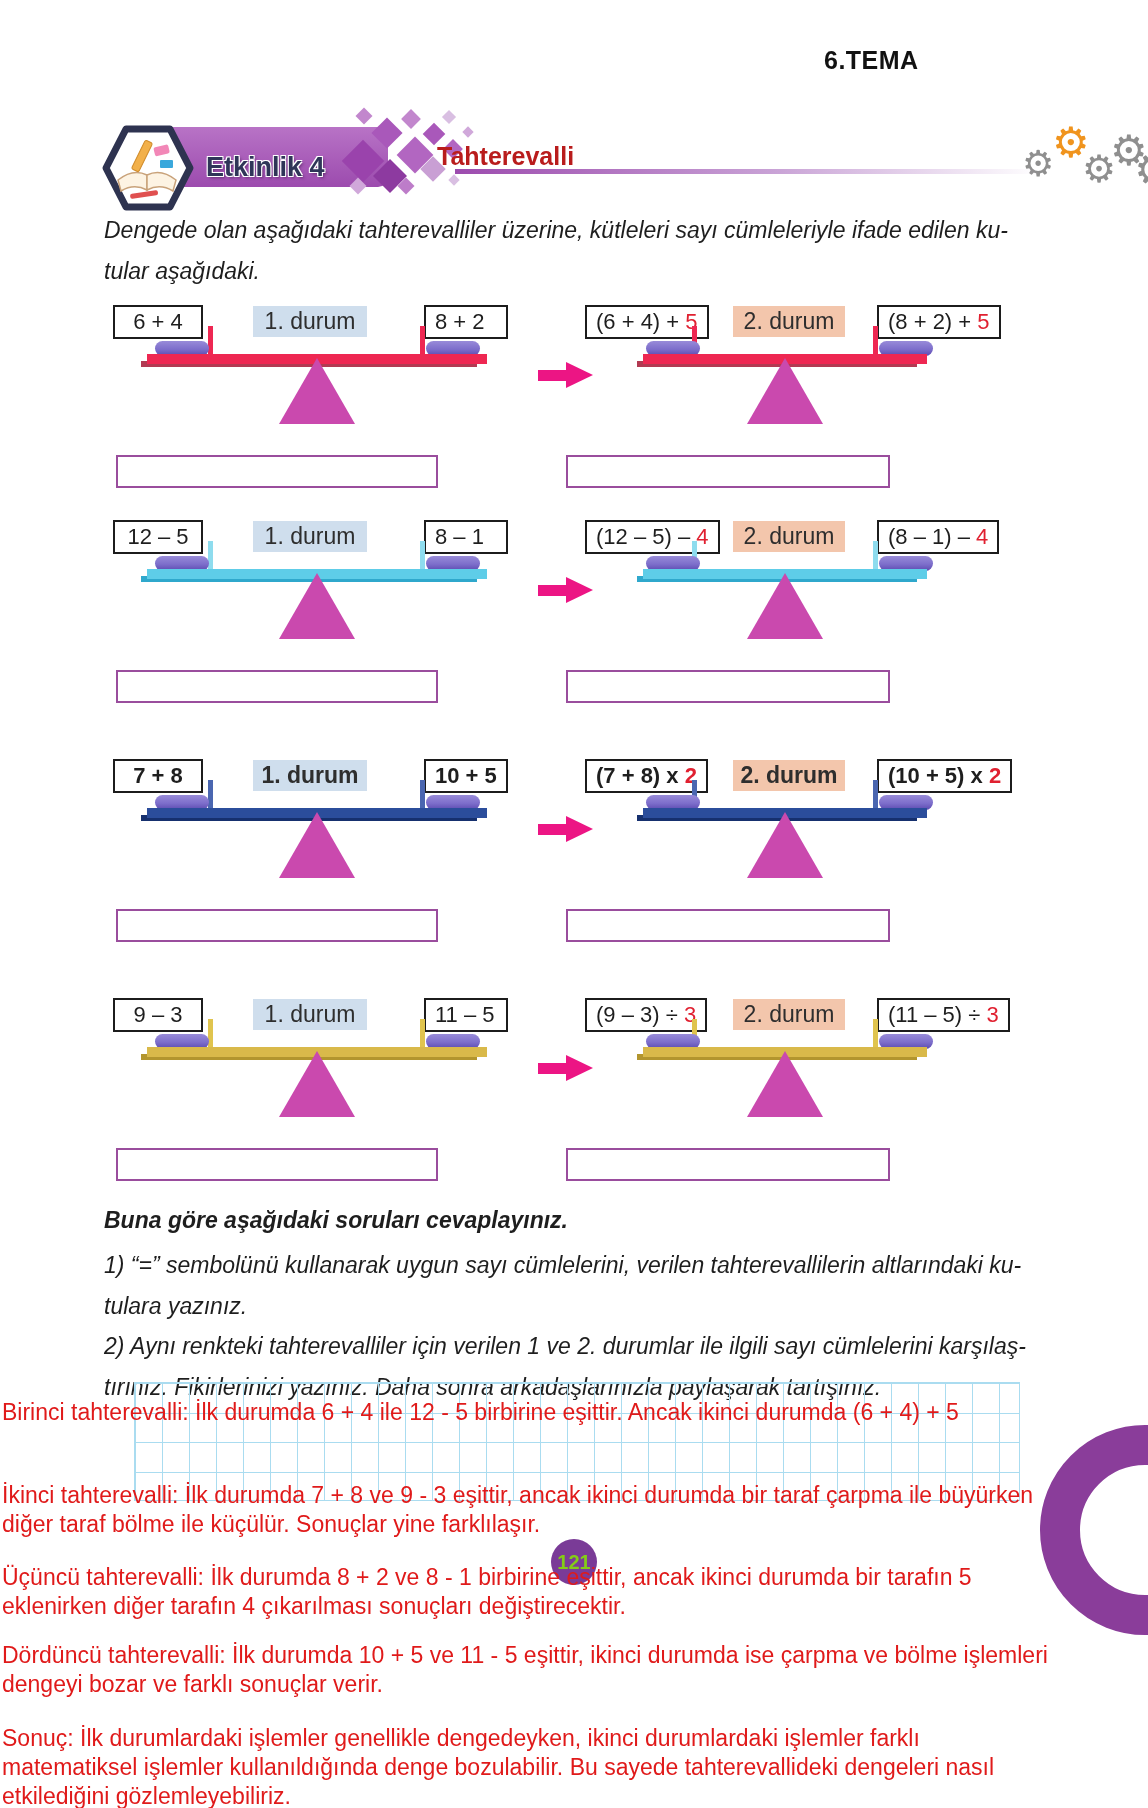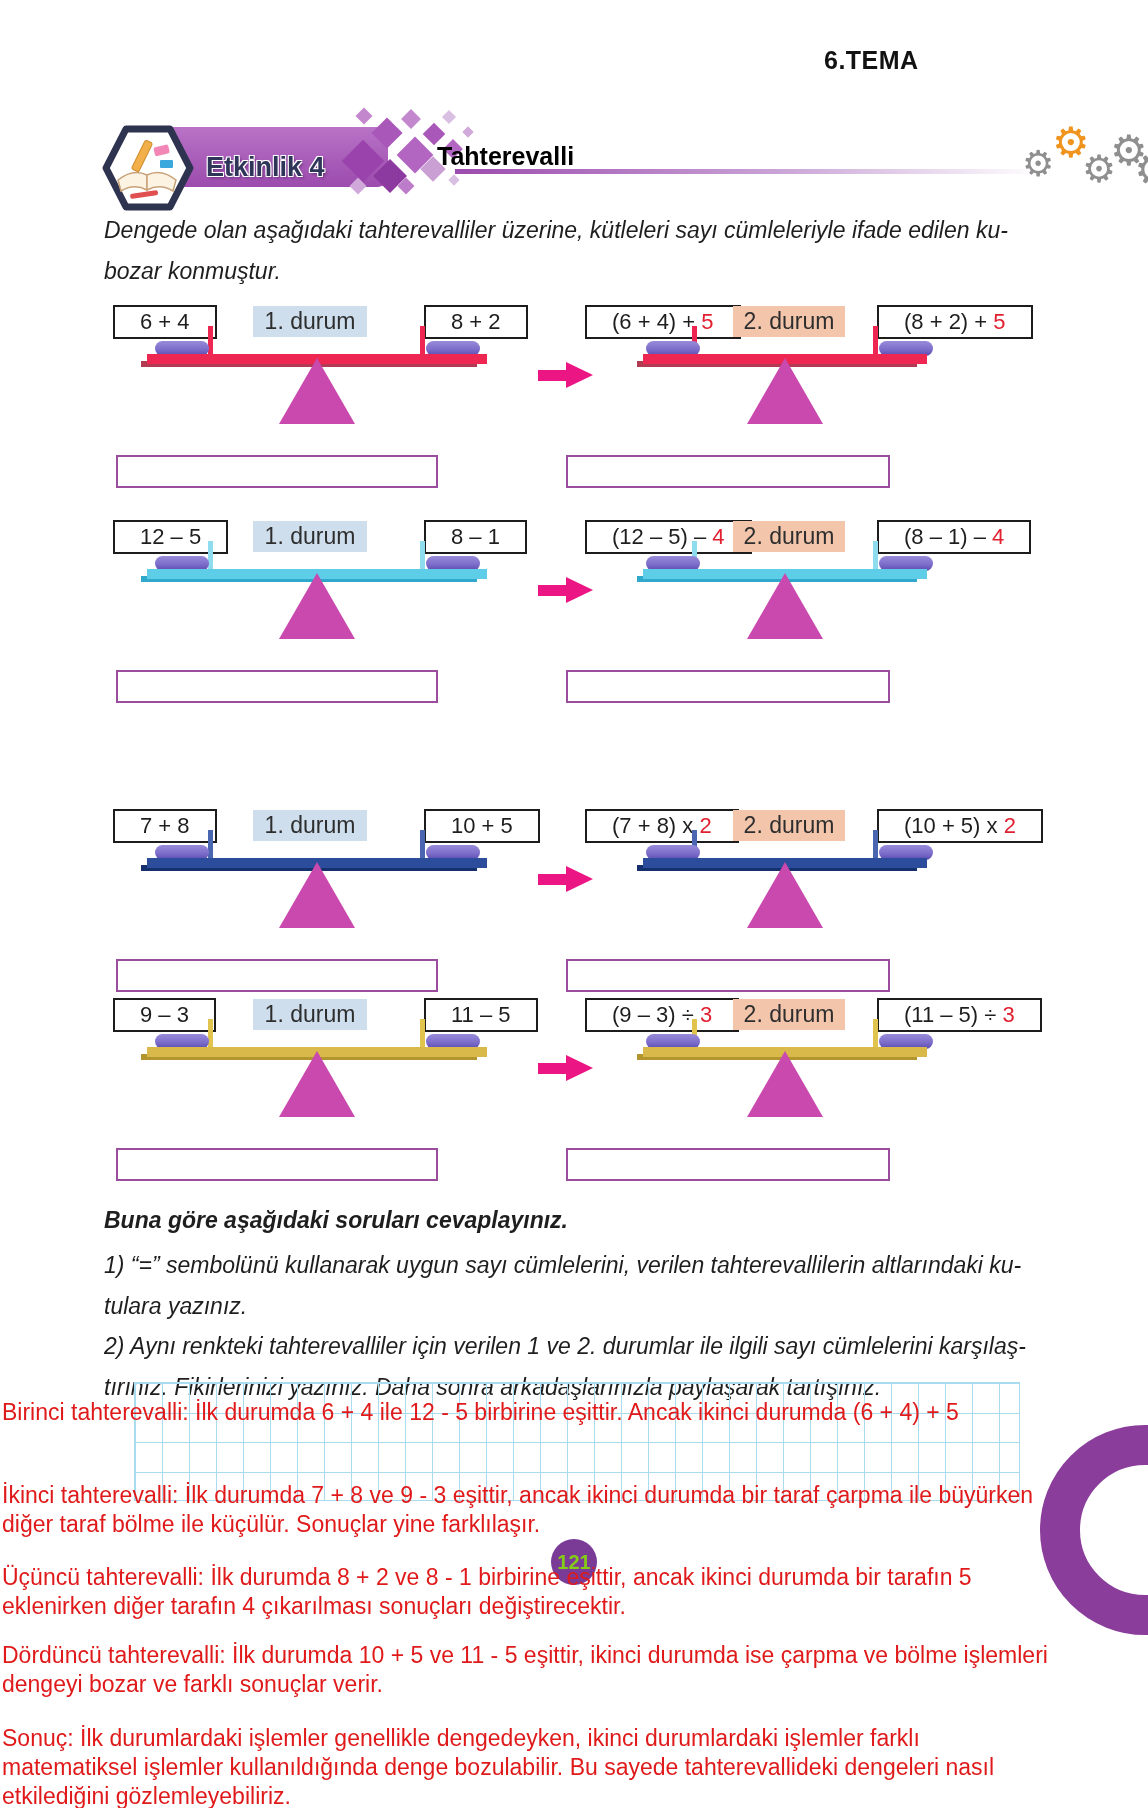--- a/index.html
+++ b/index.html
@@ -17,7 +17,7 @@
   .etk{position:absolute;left:206px;top:152px;font-size:27px;font-weight:bold;color:#2f3558;
       text-shadow:-1px -1px 0 #fff,1px -1px 0 #fff,-1px 1px 0 #fff,1px 1px 0 #fff,2px 2px 3px rgba(60,20,70,.55);}
   .dm{position:absolute;transform:rotate(45deg);}
-  .act-title{position:absolute;left:437px;top:142px;font-size:25px;font-weight:bold;color:#000000;z-index:2;}
+  .act-title{position:absolute;left:437px;top:142px;font-size:25px;font-weight:bold;color:#b91c1c;z-index:2;}
   .fade-line{position:absolute;left:455px;top:169px;width:585px;height:5px;z-index:1;
       background:linear-gradient(90deg,#9c4bae,#c9a3d6 55%,rgba(255,255,255,0));}
   .gear{position:absolute;line-height:1;color:var(--gearGray);}

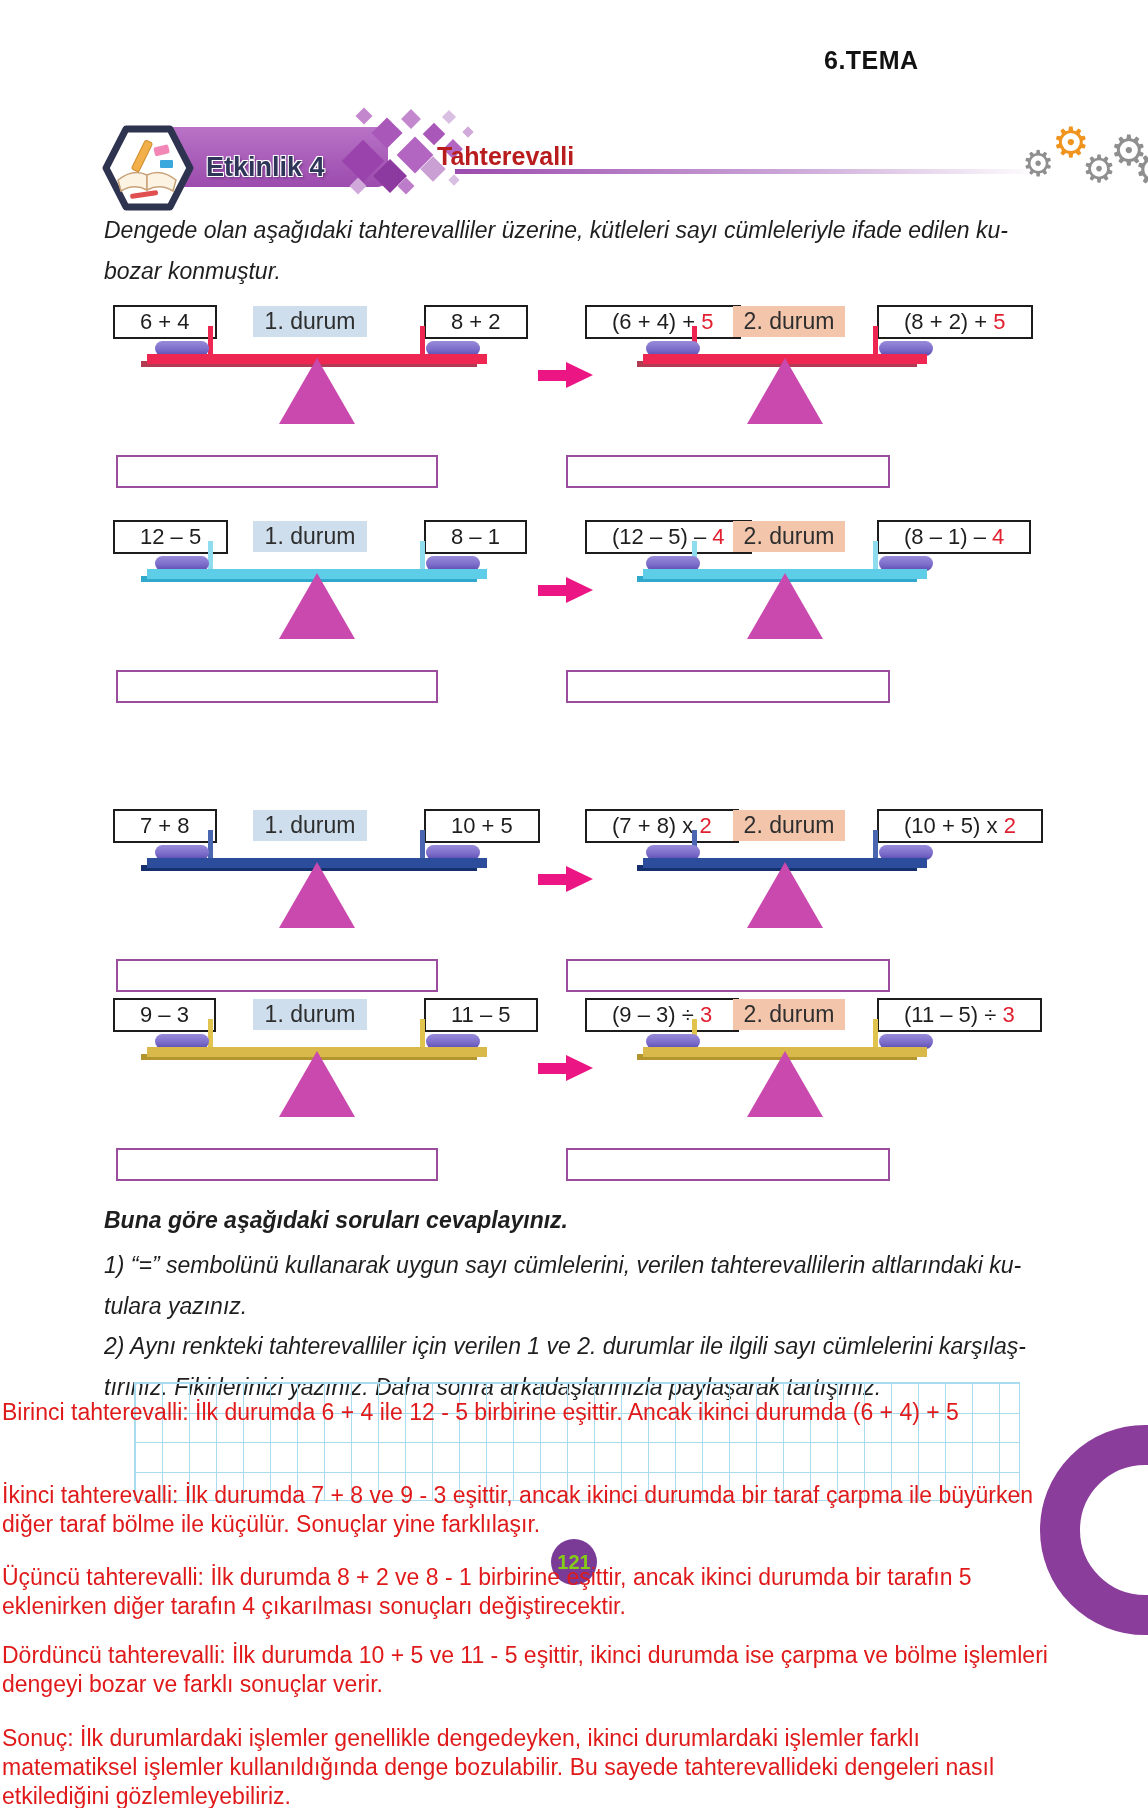--- a/index.html
+++ b/index.html
@@ -126,7 +126,7 @@
 
   <div class="bodytext" style="top:210px;">
     <span>Dengede olan aşağıdaki tahterevalliler üzerine, kütleleri sayı cümleleriyle ifade edilen ku-</span>
-    <span>bozar konmuştur.</span>
+    <span>tular aşağıdaki.</span>
   </div>
 
   <div class="ss-row" style="top: 305px; --plank: #ee2752; --plankdark: #b23a52; --stick: #ee2752;">

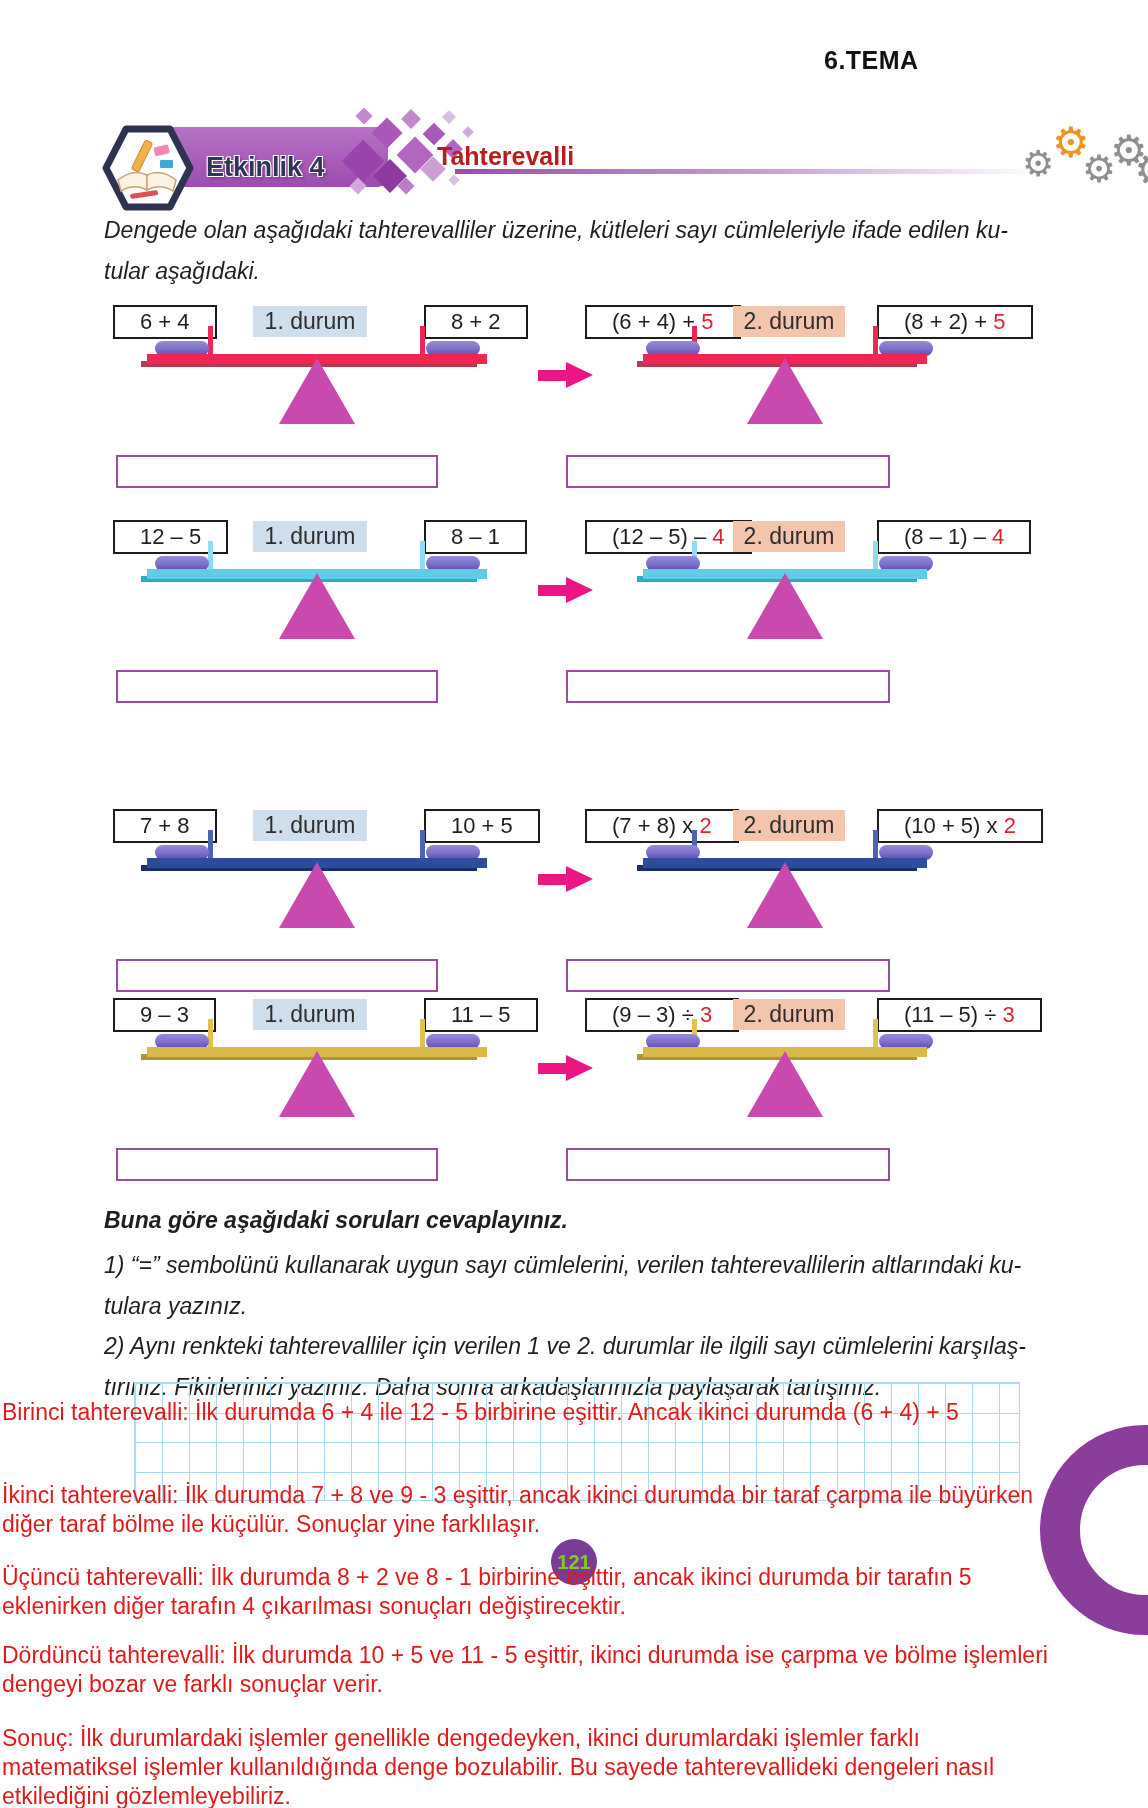--- a/index.html
+++ b/index.html
@@ -34,7 +34,7 @@
   .left-ss{left:110px;width:400px;}
   .right-ss{left:580px;width:420px;}
   .ebox{position:absolute;top:0;height:34px;border:2.5px solid #1c1c1c;background:#fff;
-        font-size:22px;line-height:28px;padding:1px 25px;white-space:nowrap;color:#1e1e1e;}
+        font-size:22px;line-height:28px;padding:1px 9px;white-space:nowrap;color:#1e1e1e;}
   .left-ss .bl{left:3px;min-width:90px;text-align:center;}
   .left-ss .br{left:314px;min-width:84px;}
   .right-ss .bl{left:5px;}

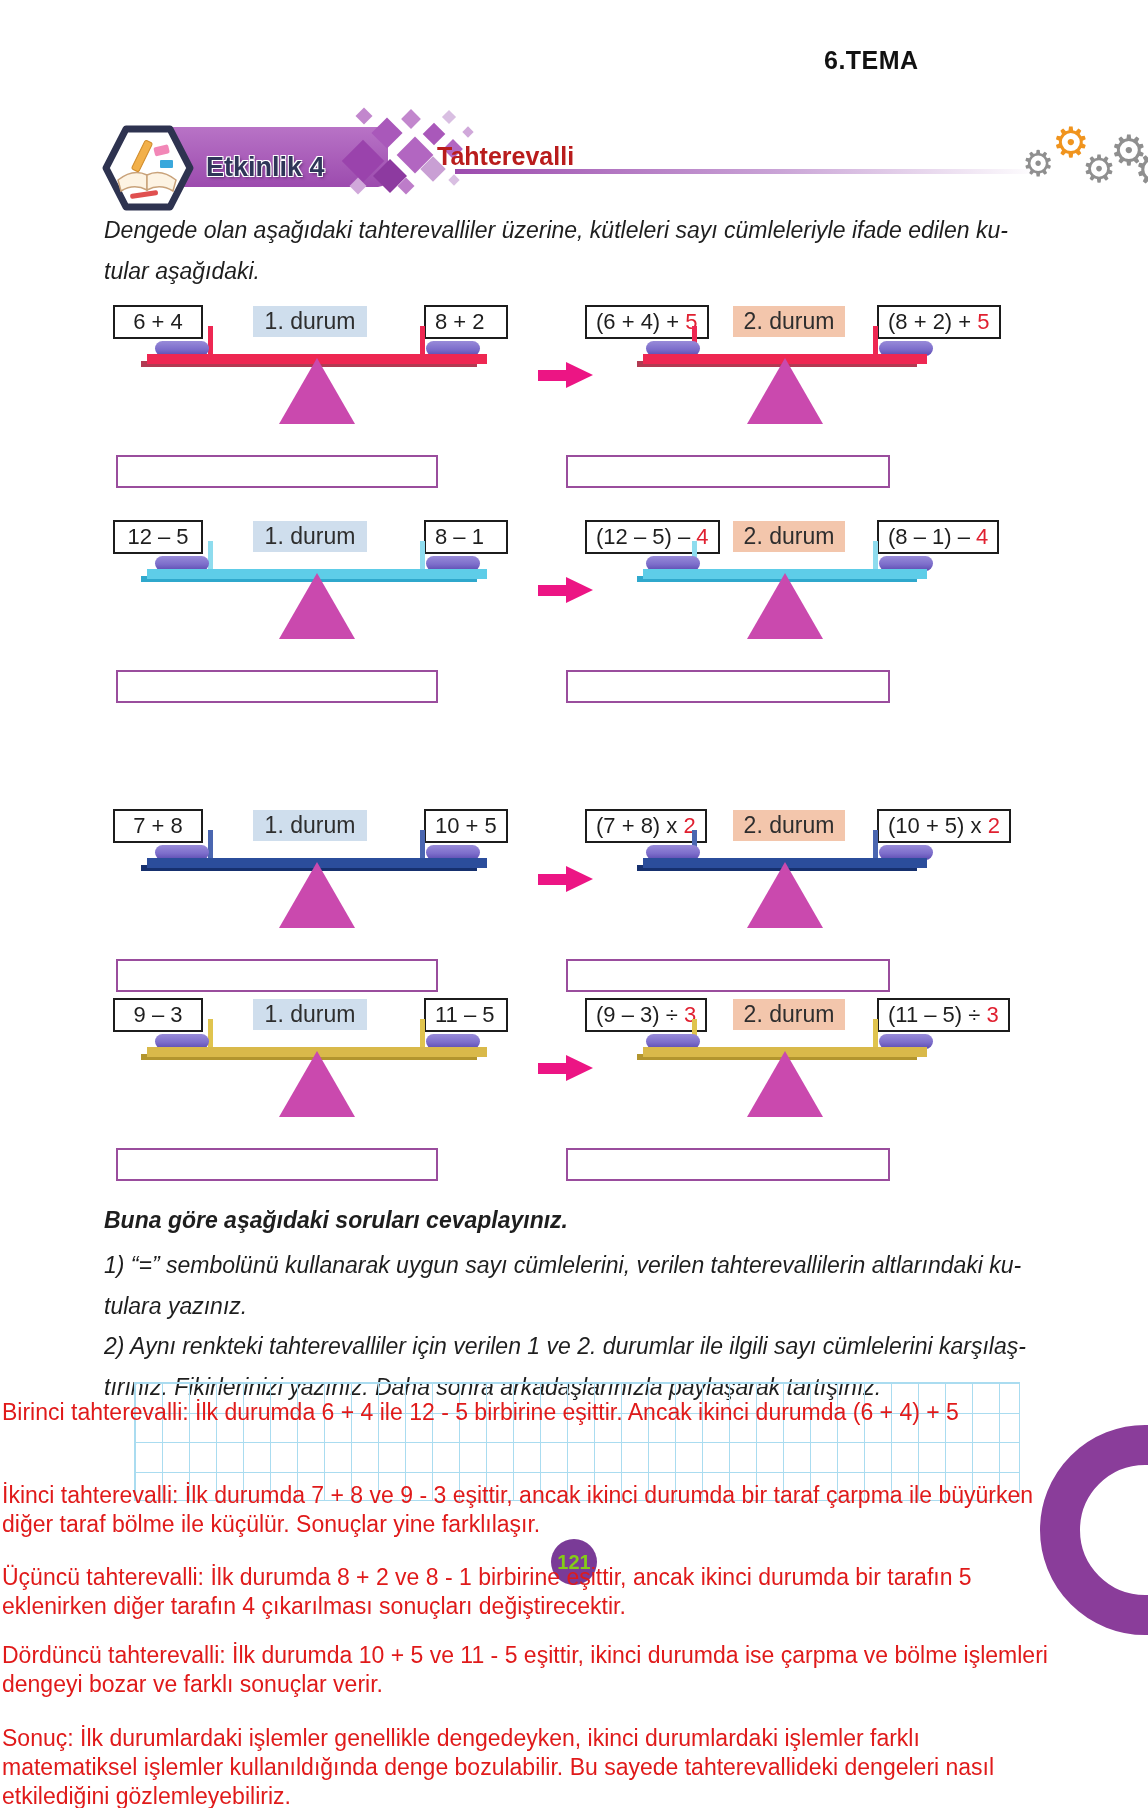--- a/index.html
+++ b/index.html
@@ -191,7 +191,7 @@
     <div class="ansbox ar"></div>
   </div>
 
-  <div class="ss-row" style="top: 809px; --plank: #2b4d9b; --plankdark: #16306e; --stick: #4a66b0;">
+  <div class="ss-row" style="top: 759px; font-weight: bold; --plank: #2b4d9b; --plankdark: #16306e; --stick: #4a66b0;">
     <div class="seesaw left-ss">
       <div class="ebox bl"><span>7 + 8</span></div>
       <div class="durum">1. durum</div>

